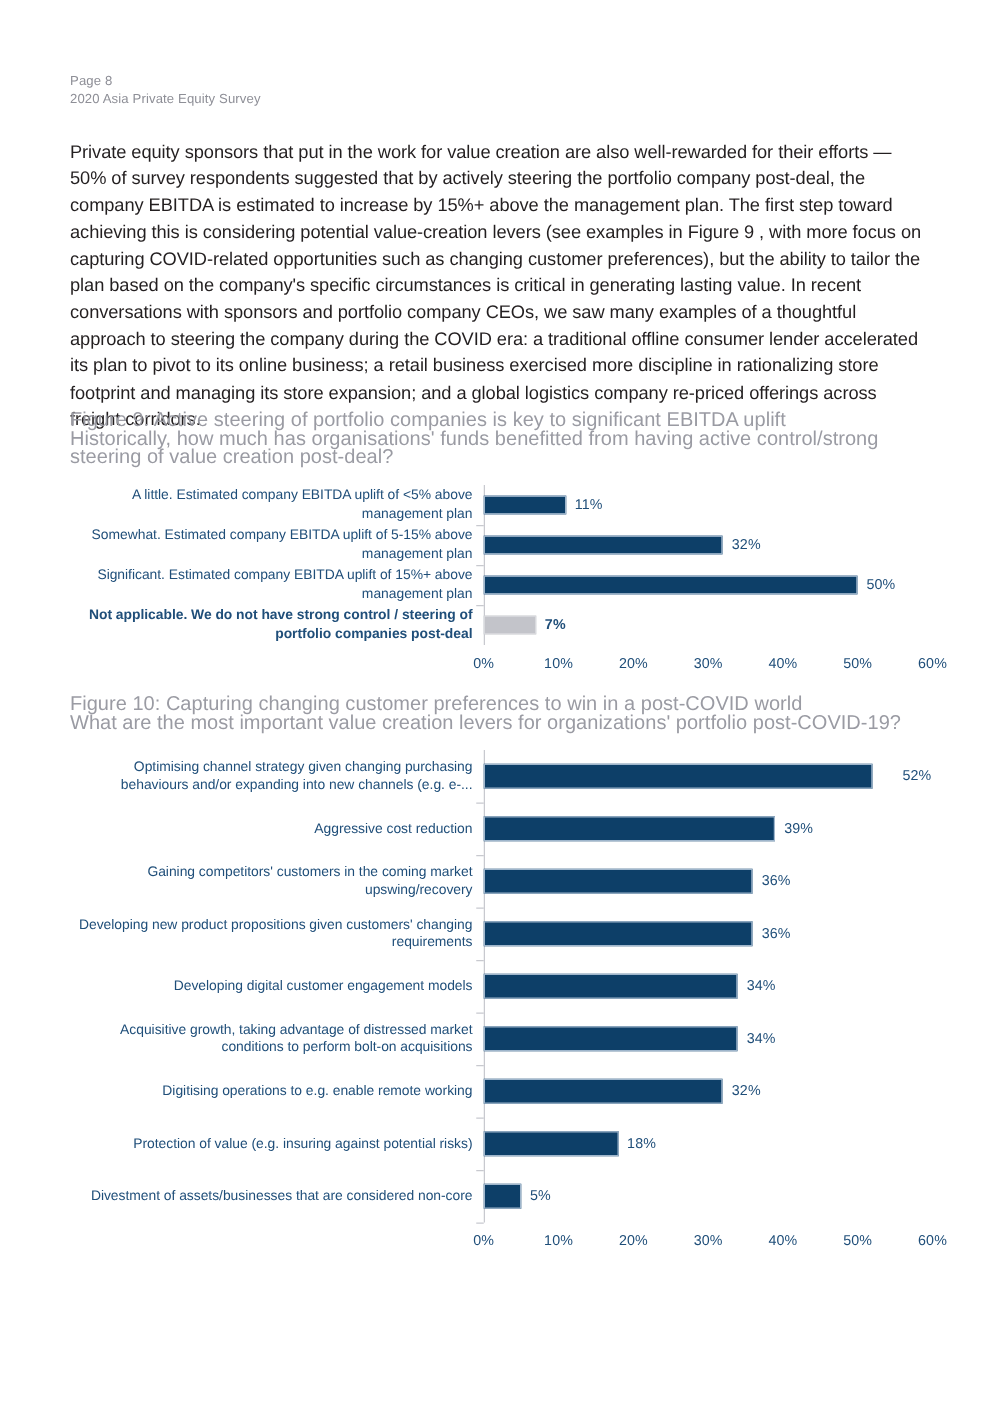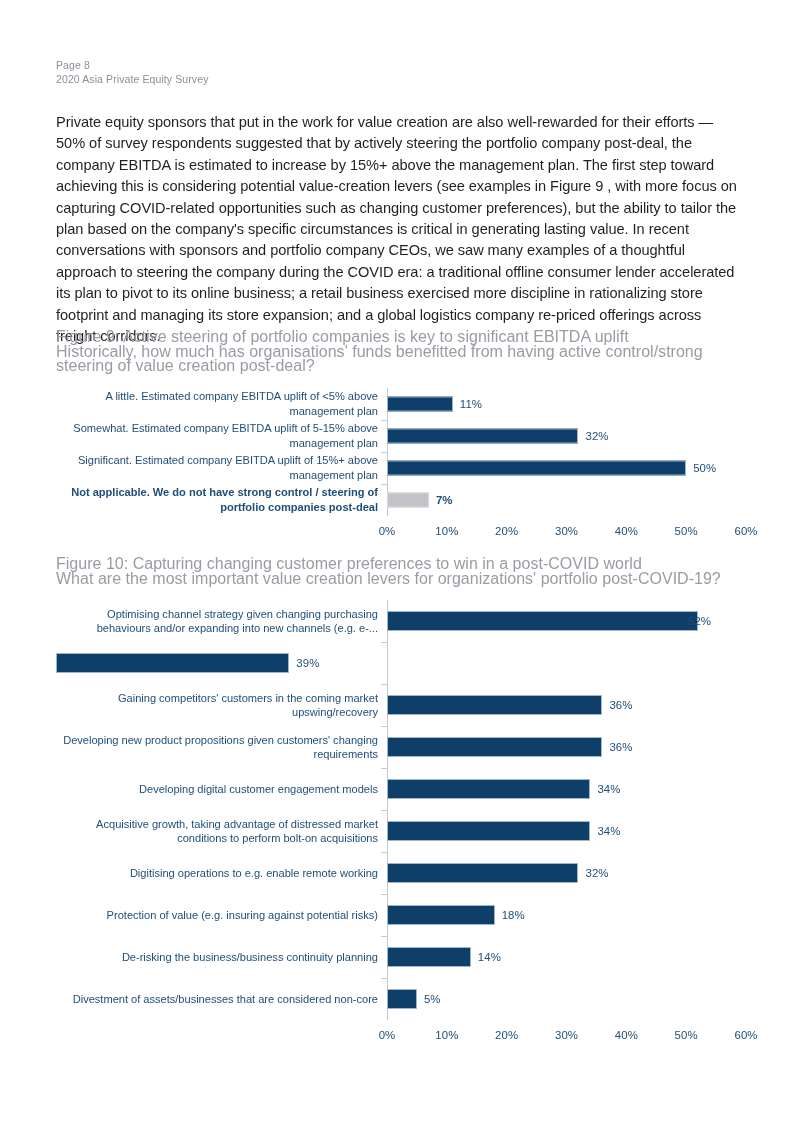--- a/index.html
+++ b/index.html
@@ -225,7 +225,7 @@
             <div class="row-label">Optimising channel strategy given changing purchasing behaviours and/or expanding into new channels (e.g. e-...</div>
             <div class="row-plot">
               <div class="bar" style="width: 311.133px; height: 20px;"></div>
-              <div class="bar-value" style="left: 301px;">52%</div>
+              <div class="bar-value" style="left: 335px;">52%</div>
             </div>
           </div>
           <div class="y-tick" style="top: 42px;"></div>

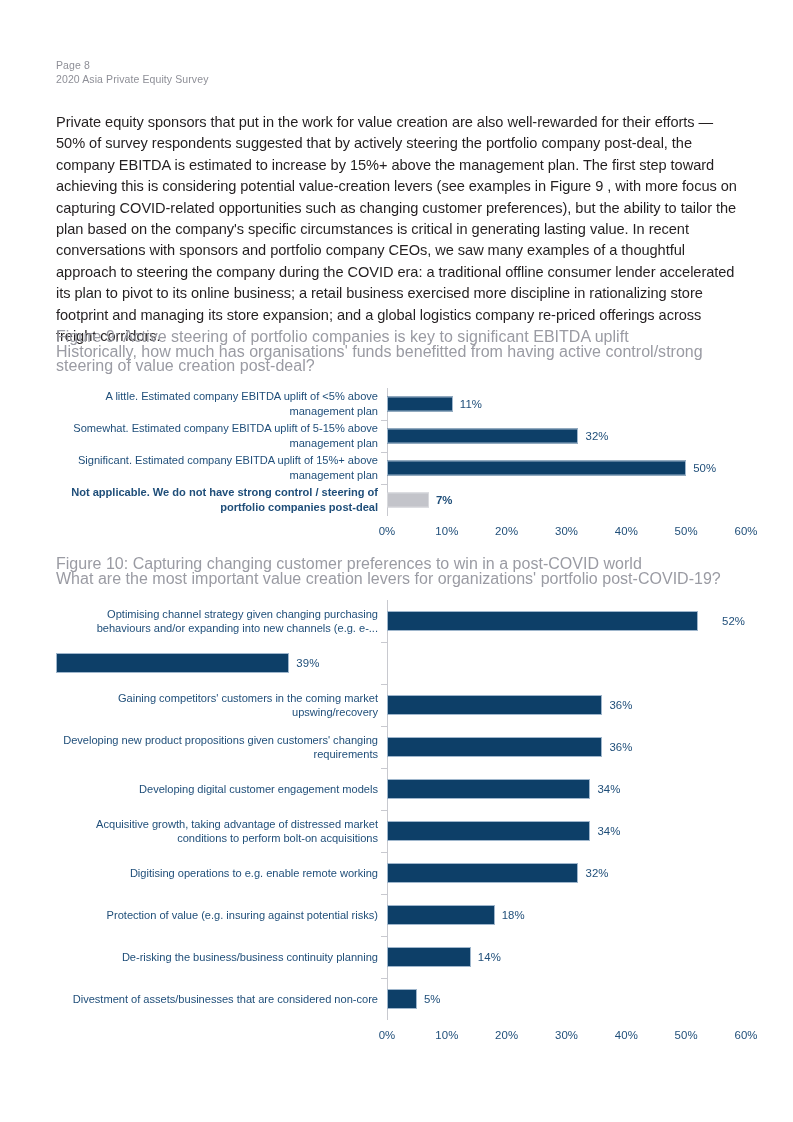--- a/index.html
+++ b/index.html
@@ -230,6 +230,7 @@
           </div>
           <div class="y-tick" style="top: 42px;"></div>
           <div class="row" style="height: 42px;">
+            <div class="row-label">Aggressive cost reduction</div>
             <div class="row-plot">
               <div class="bar" style="width: 233.35px; height: 20px;"></div>
               <div class="bar-value" style="left: 240.35px;">39%</div>

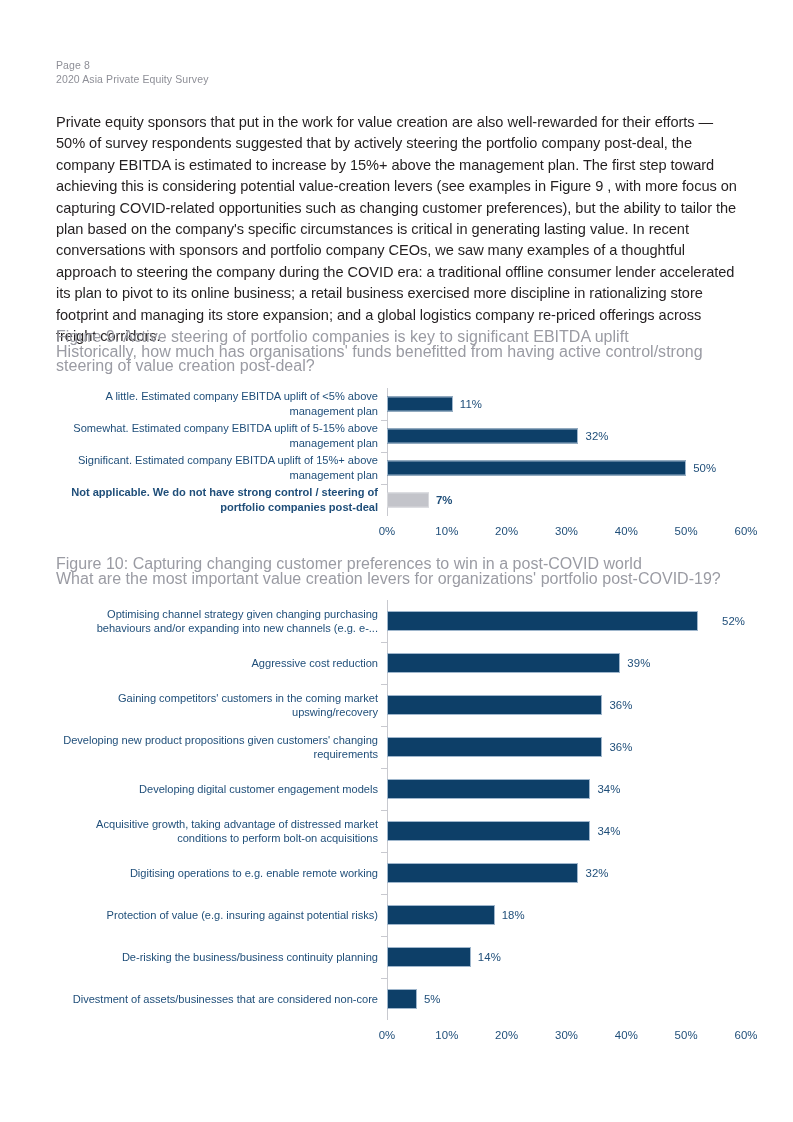--- a/index.html
+++ b/index.html
@@ -285,13 +285,6 @@
             </div>
           </div>
           <div class="y-tick" style="top: 336px;"></div>
-          <div class="row" style="height: 42px;">
-            <div class="row-label">De-risking the business/business continuity planning</div>
-            <div class="row-plot">
-              <div class="bar" style="width: 83.7667px; height: 20px;"></div>
-              <div class="bar-value" style="left: 90.7667px;">14%</div>
-            </div>
-          </div>
           <div class="y-tick" style="top: 378px;"></div>
           <div class="row" style="height: 42px;">
             <div class="row-label">Divestment of assets/businesses that are considered non-core</div>

